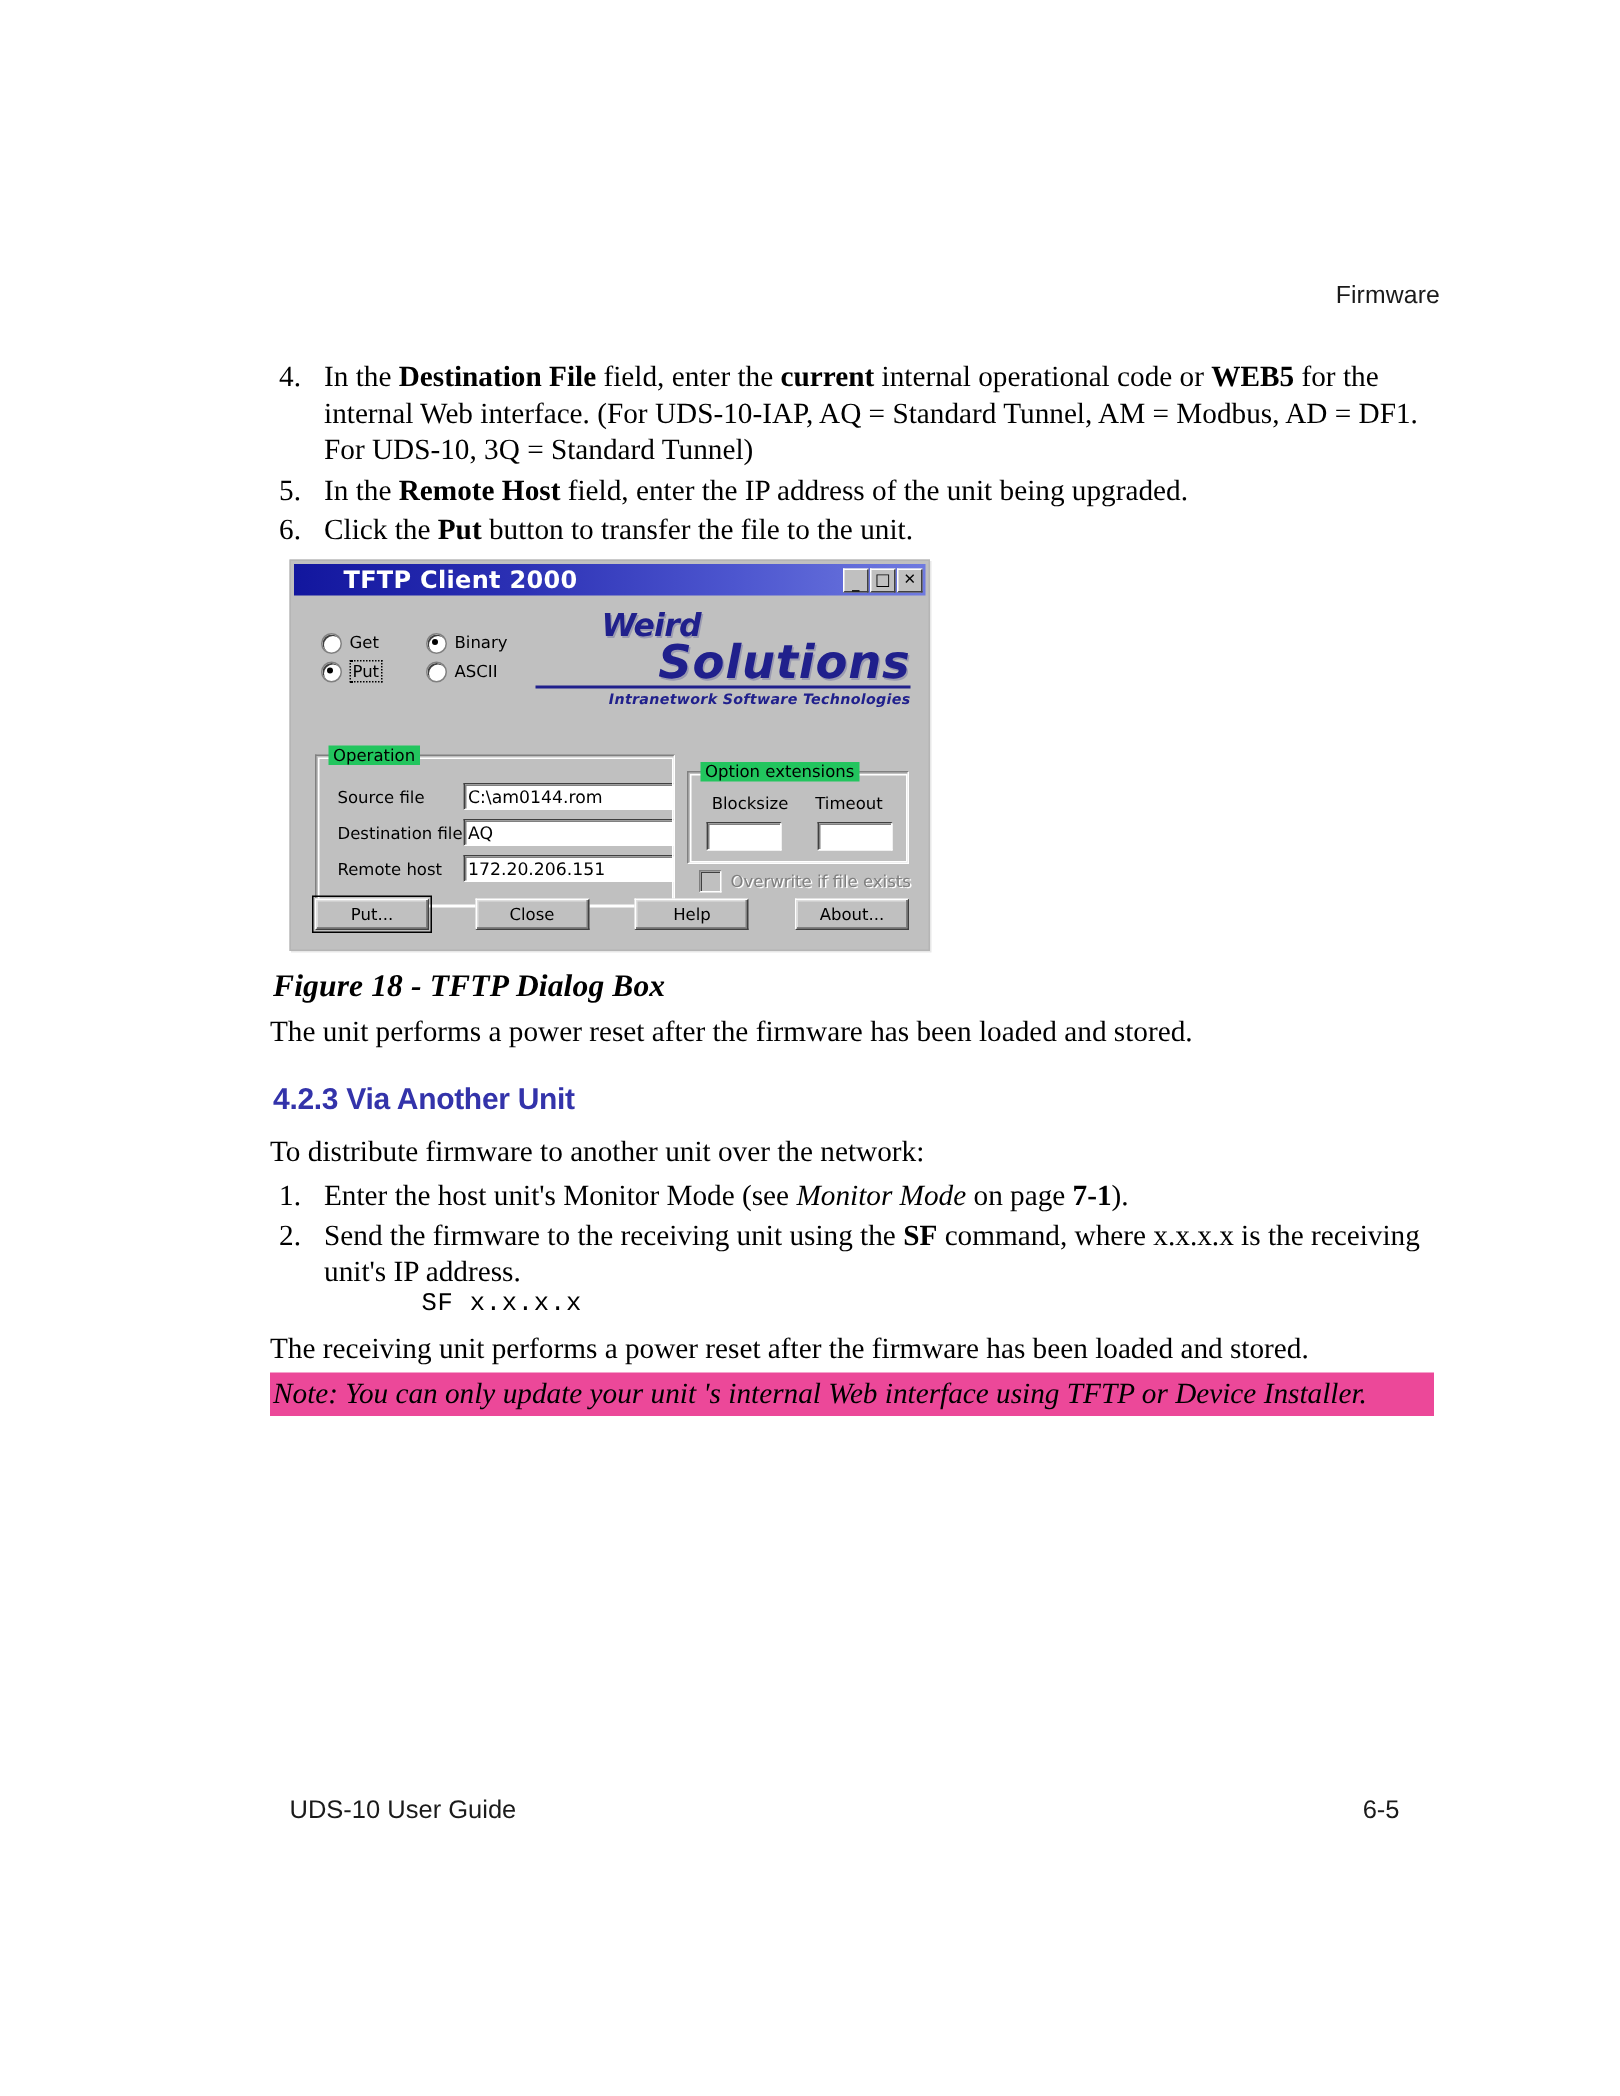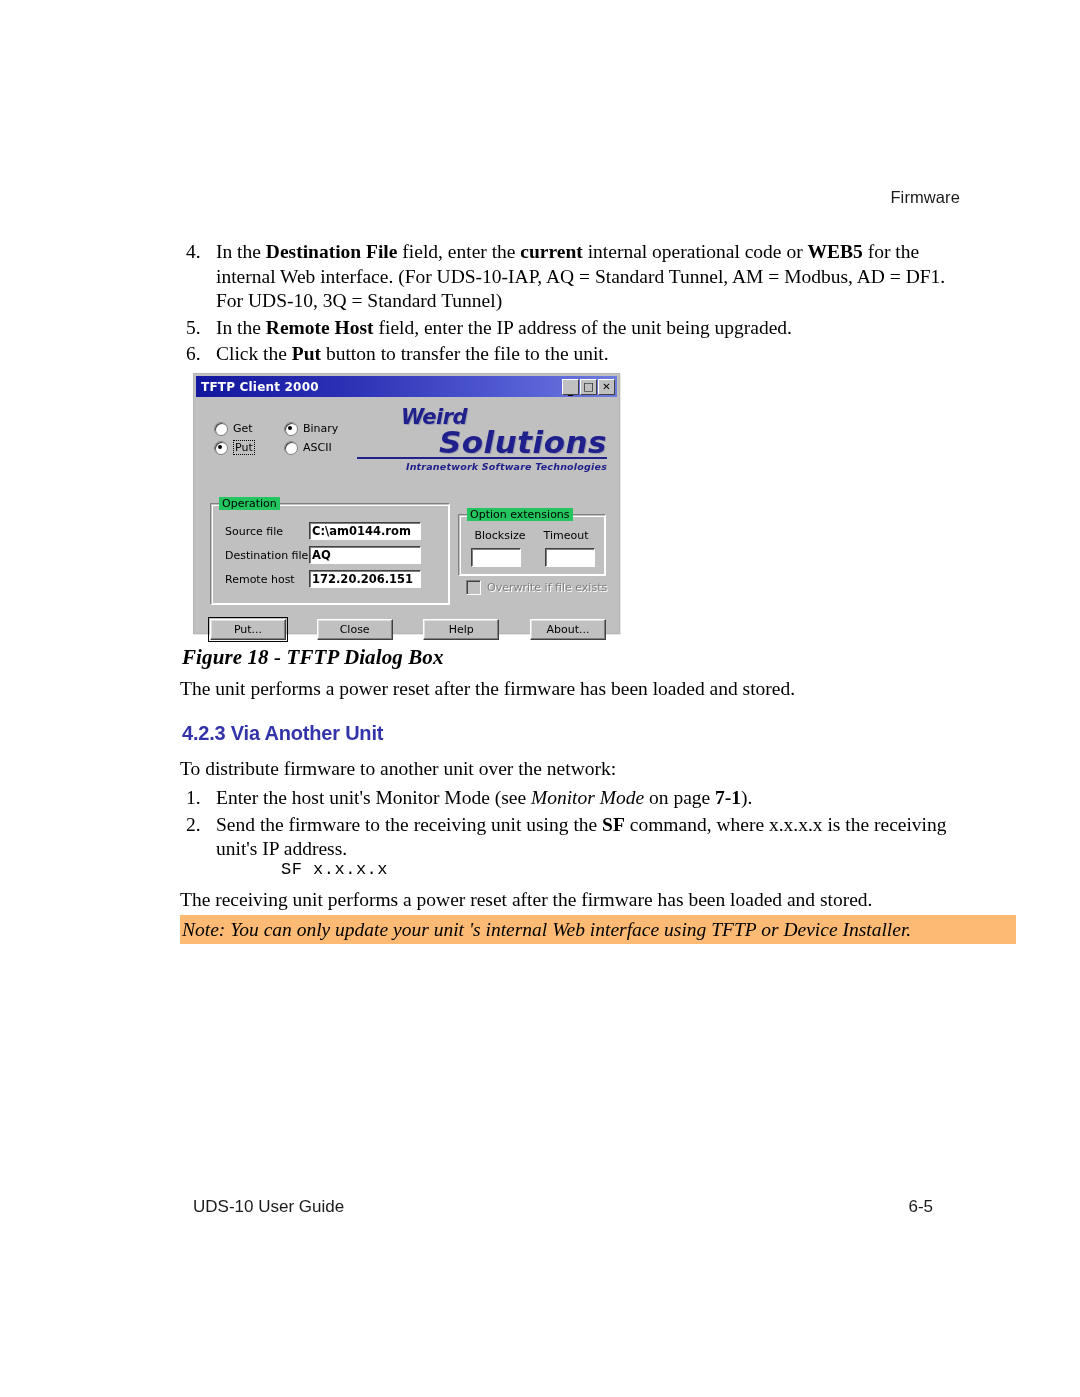--- a/index.html
+++ b/index.html
@@ -89,11 +89,12 @@
   .tb-title {
     color: #ffffff;
     font-weight: bold;
-    font-size: 12px;
+    font-size: 16px;
     font-family: "DejaVu Sans", sans-serif;
     letter-spacing: 0.2px;
     flex: 1 1 auto;
     white-space: nowrap;
+    margin-left: 28px;
   }
   .tb-btns { display: flex; gap: 1px; }
   .tb-btn {

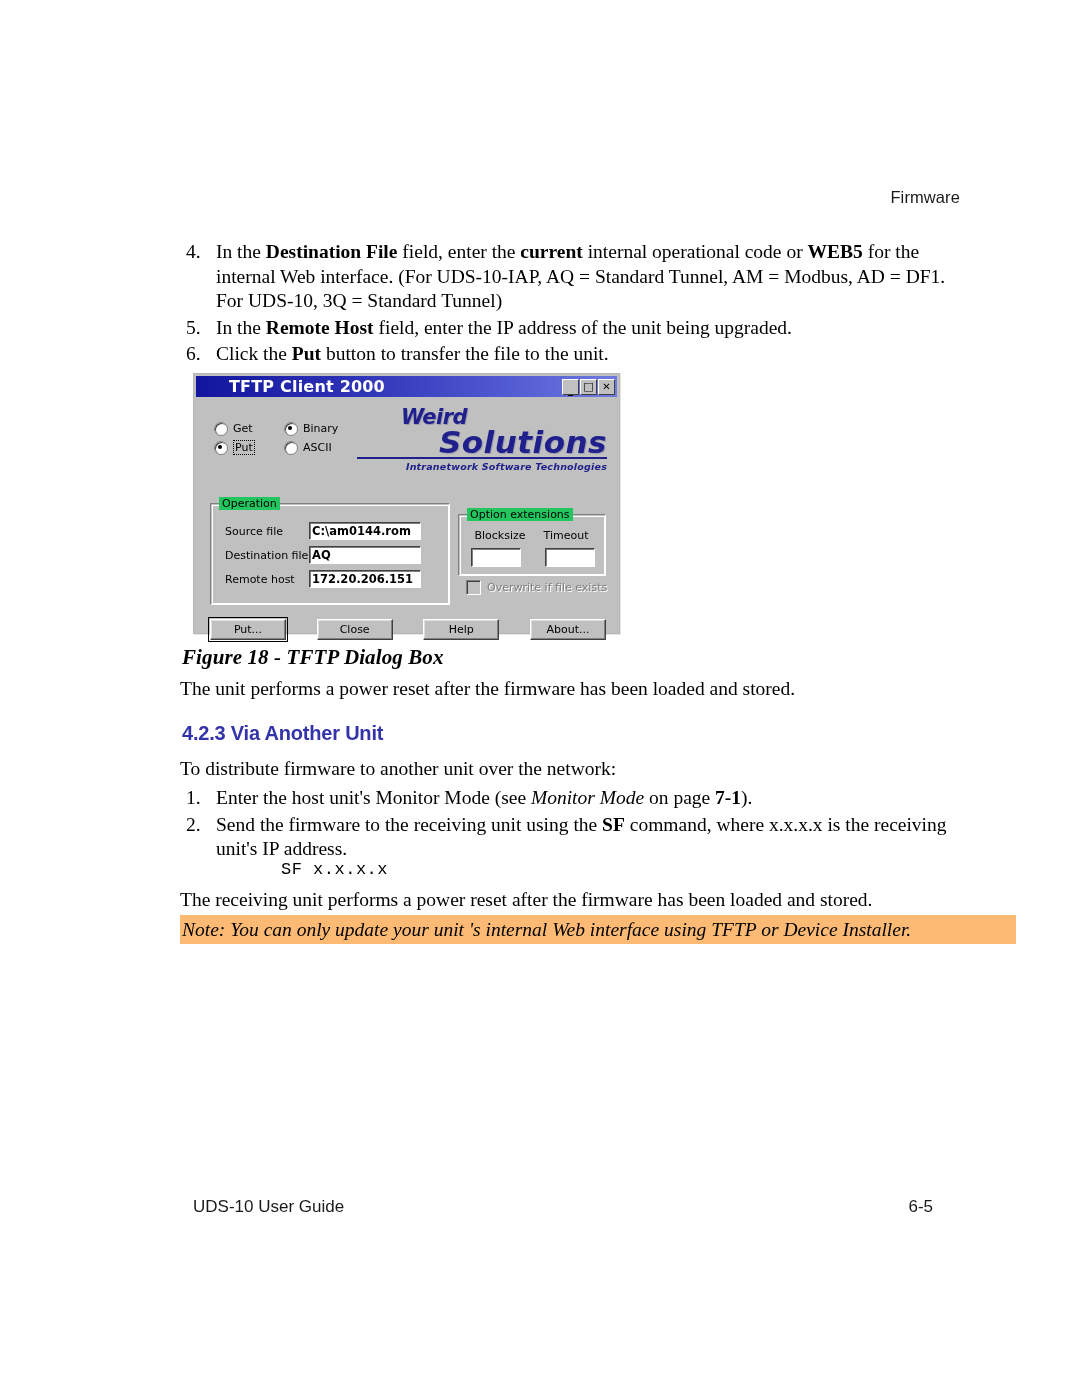--- a/index.html
+++ b/index.html
@@ -246,7 +246,7 @@
   .fr2 { left: 14px; top: 42px; }
   .fr3 { left: 14px; top: 66px; }
   .fr1 .field-label, .fr2 .field-label, .fr3 .field-label { width: 84px; }
-  .fr1 .textbox, .fr2 .textbox, .fr3 .textbox { width: 112px; height: 18px; font-weight: bold; }
+  .fr1 .textbox, .fr2 .textbox, .fr3 .textbox { width: 140px; height: 18px; }
 
   .opt-heads {
     position: absolute;

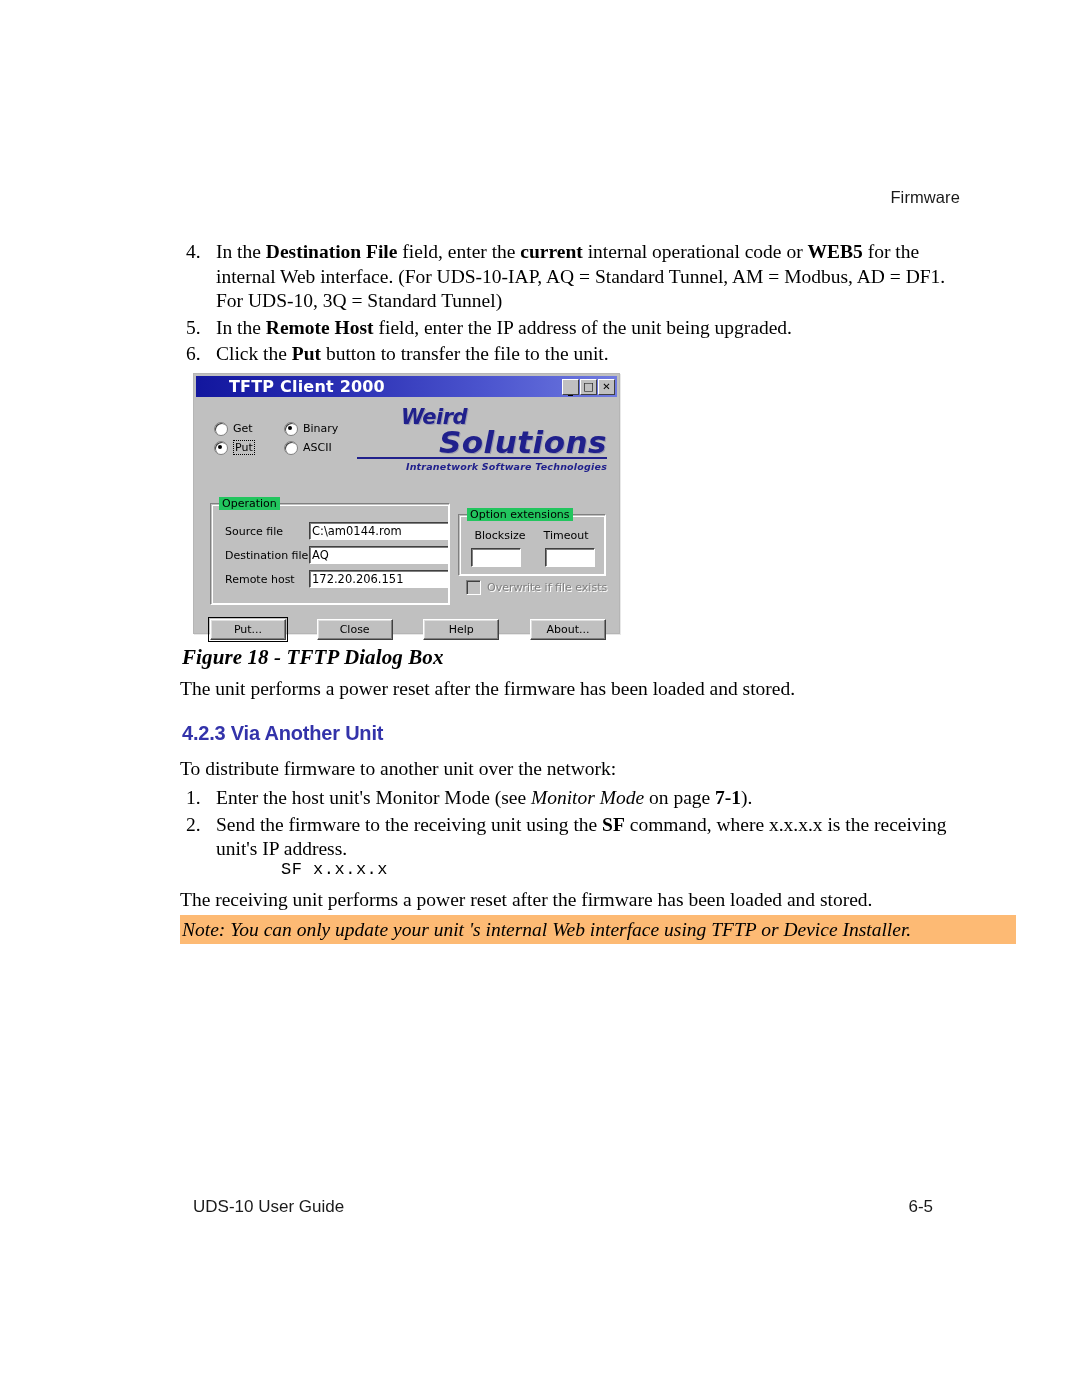--- a/index.html
+++ b/index.html
@@ -289,7 +289,7 @@
   
   .btn-row {
     position: absolute;
-    left: 16px; top: 222px;
+    left: 16px; top: 202px;
     width: 396px;
     display: flex;
     justify-content: space-between;

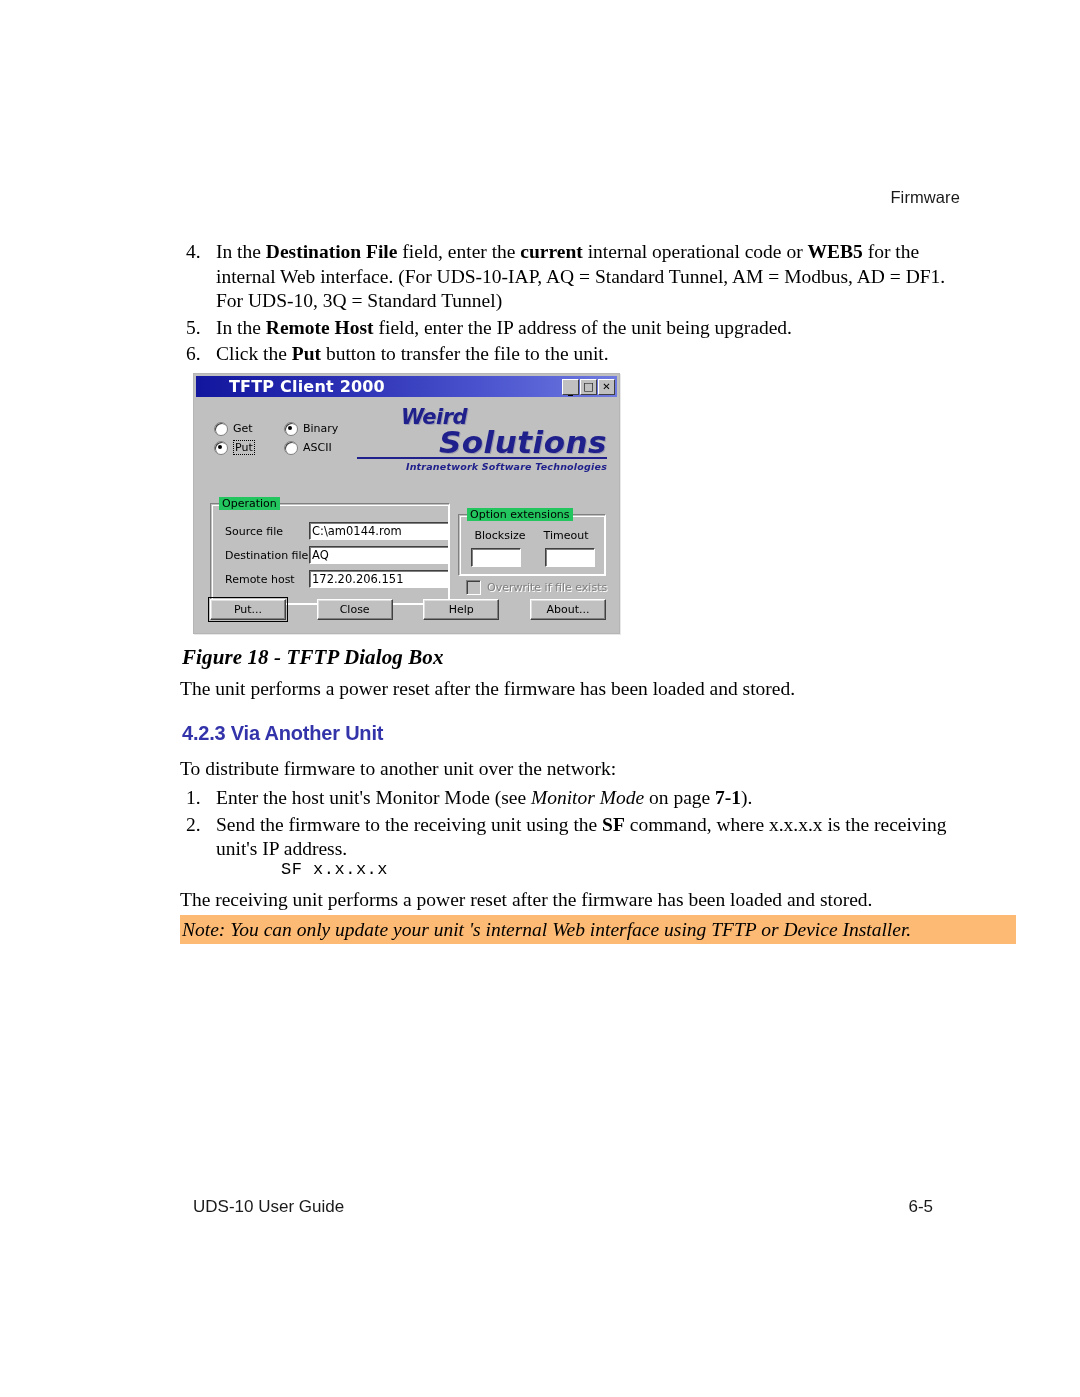--- a/index.html
+++ b/index.html
@@ -357,8 +357,8 @@
   .note {
     position: absolute;
     left: 180px;
-    width: 836px;
-    background: #fdba74;
+    width: 776px;
+    background: #ec4899;
     font-style: italic;
     font-size: 19.5px;
     line-height: 25px;

